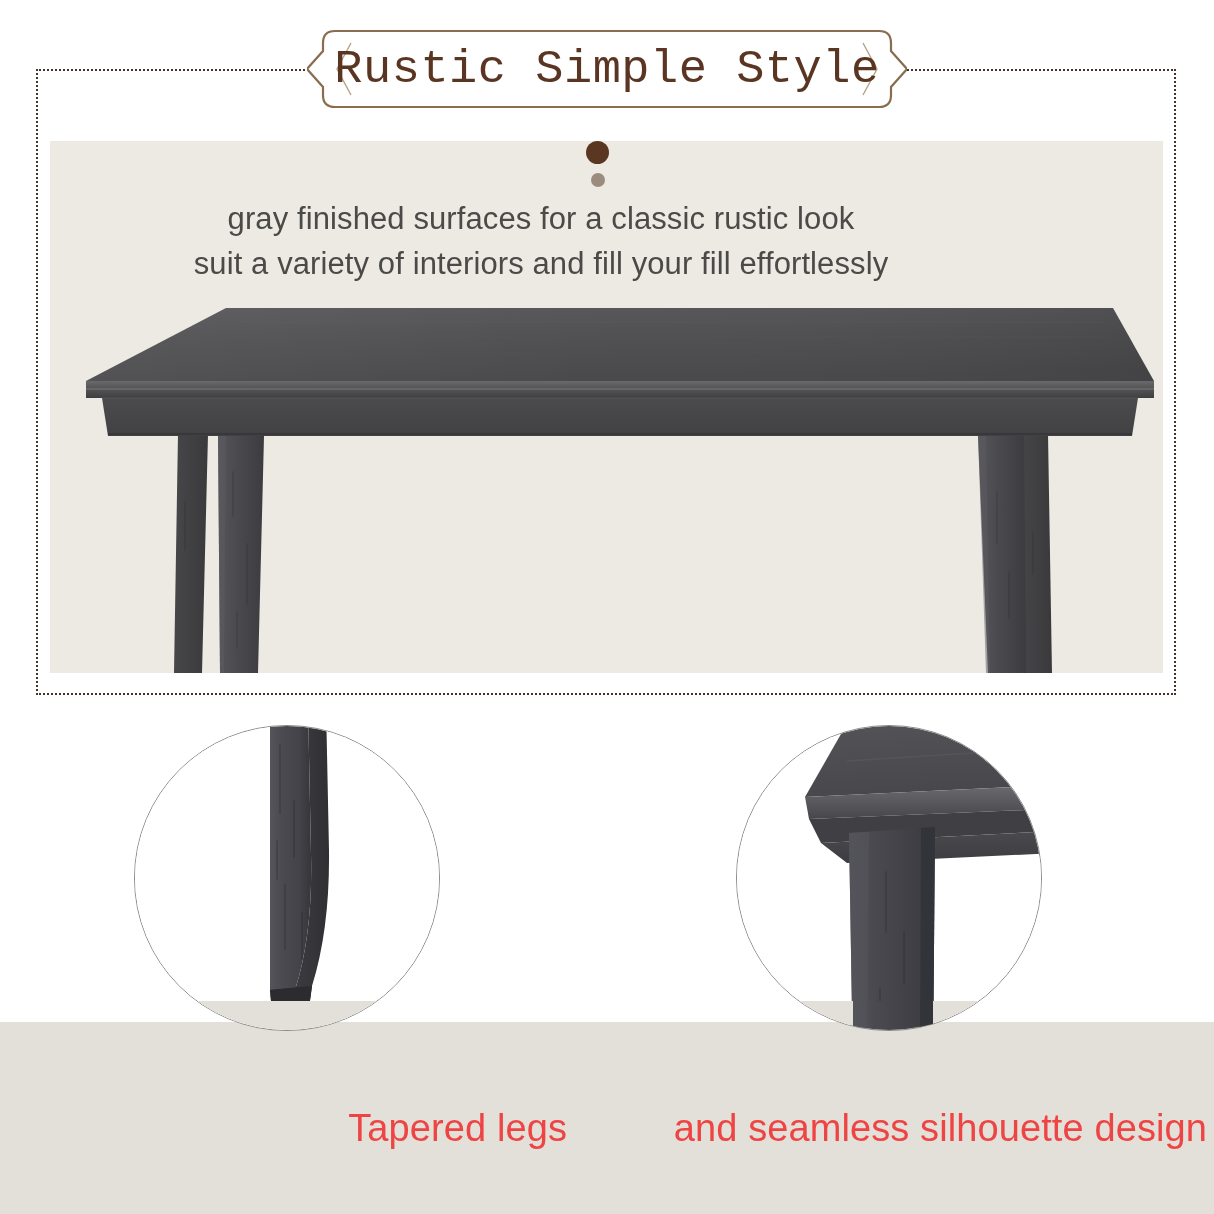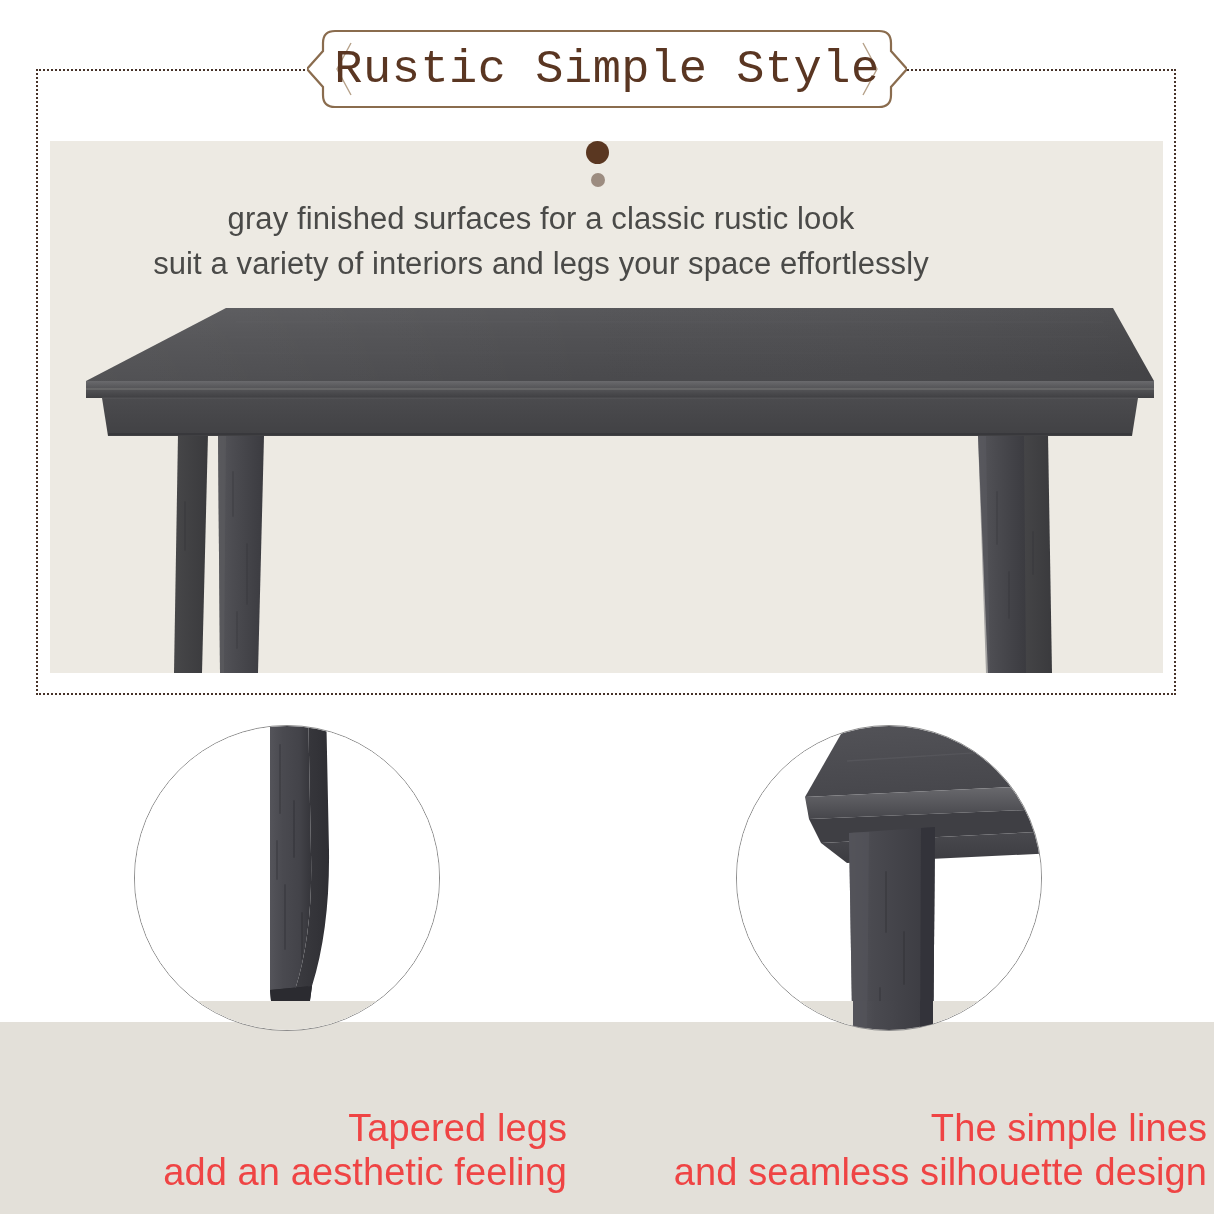--- a/index.html
+++ b/index.html
@@ -238,7 +238,7 @@
 
 <div class="hero-copy">
   <div>gray finished surfaces for a classic rustic look</div>
-  <div>suit a variety of interiors and legs your space effortlessly</div>
+  <div>suit a variety of interiors and fill your fill effortlessly</div>
 </div>
 
 <div class="title-badge">

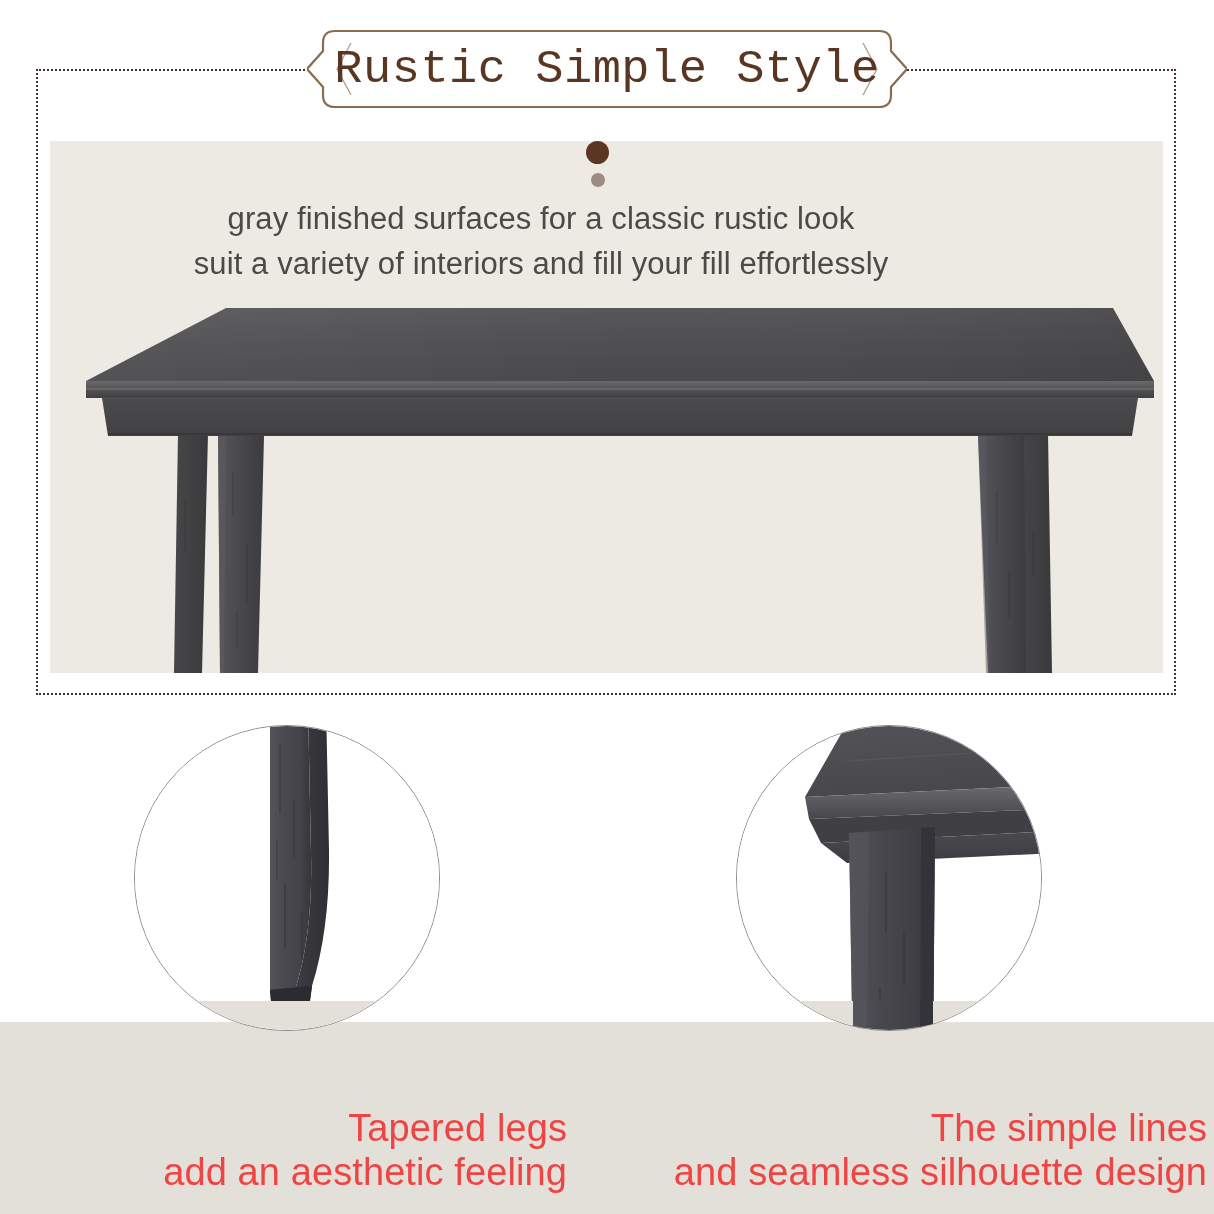--- a/index.html
+++ b/index.html
@@ -354,7 +354,6 @@
 </div>
 
 <div class="caption caption-right">
-  <span>The simple lines</span>
   <span class="l2">and seamless silhouette design</span>
 </div>
 

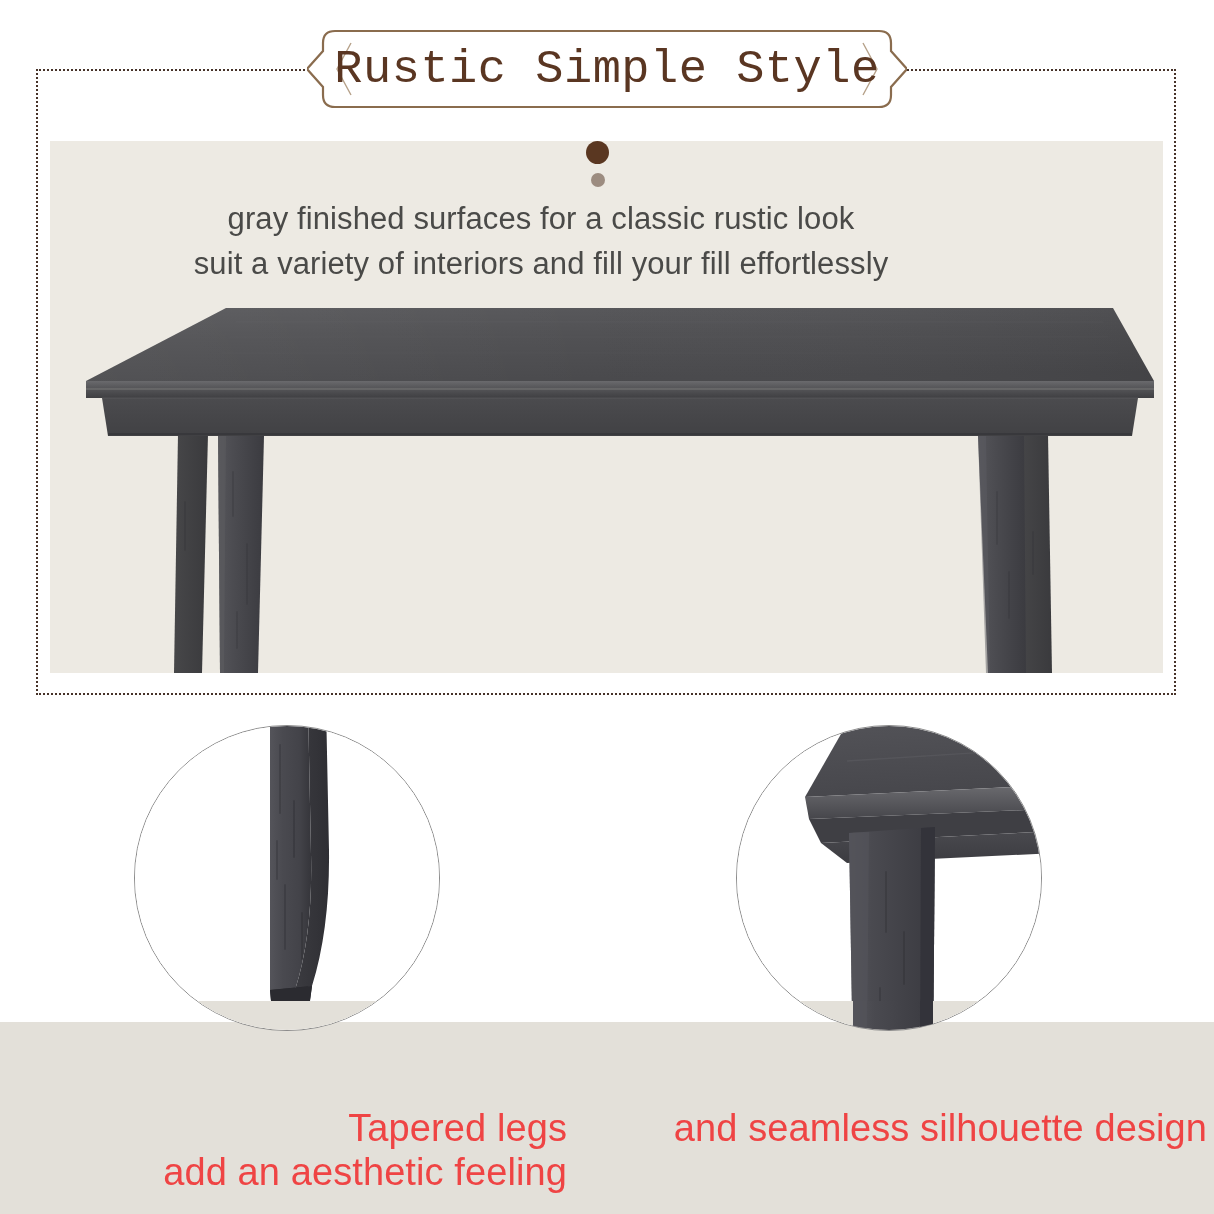--- a/index.html
+++ b/index.html
@@ -350,7 +350,6 @@
 
 <div class="caption caption-left">
   <span>Tapered legs</span>
-  <span class="l2">add an aesthetic feeling</span>
 </div>
 
 <div class="caption caption-right">

